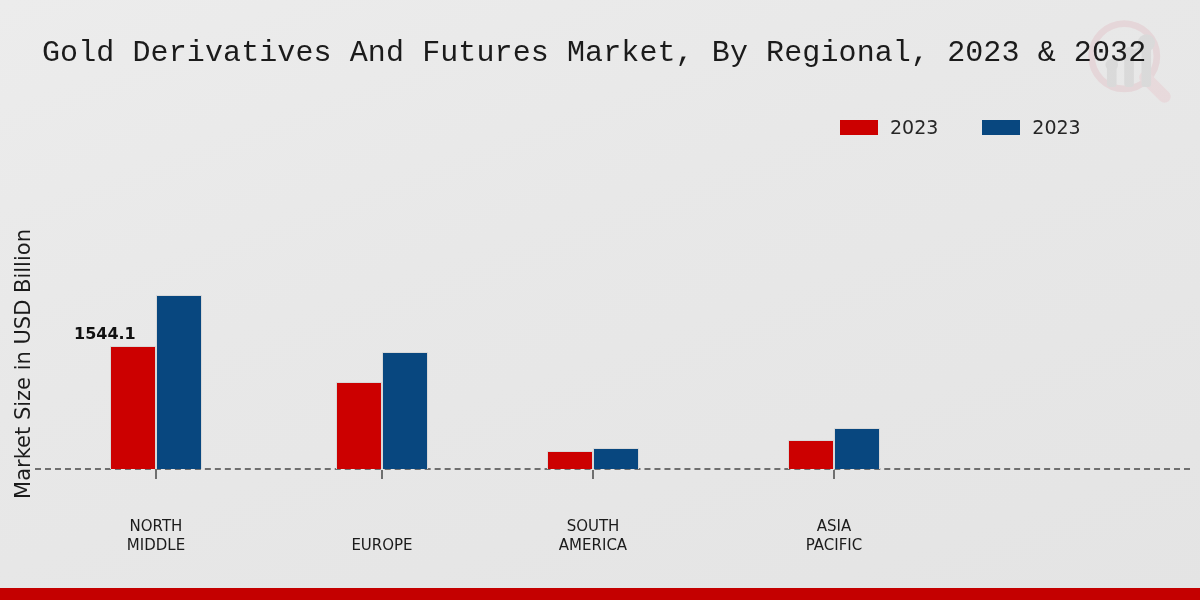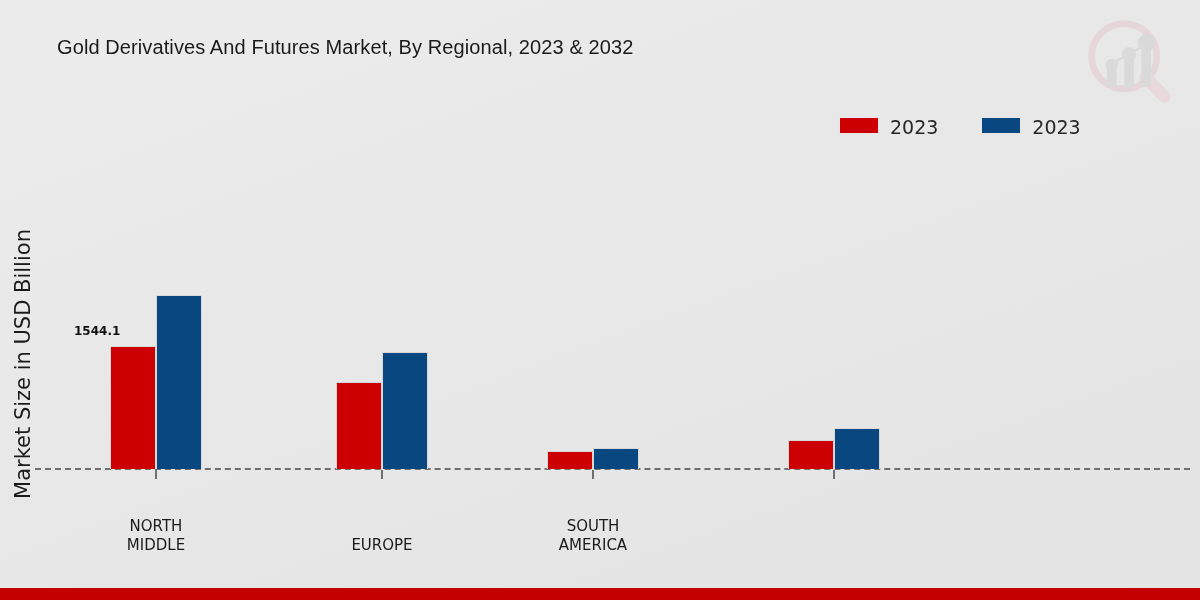--- a/index.html
+++ b/index.html
@@ -22,10 +22,10 @@
   }
   
   #chart-title {
-    position:absolute; left:57px; top:36px;
-    font-size:20px; font-weight:400; color:#1b1b1b;
+    position:absolute; left:42px; top:36px;
+    font-size:30px; font-weight:400; color:#1b1b1b;
     letter-spacing:.1px; white-space:nowrap;
-    font-family:Liberation Sans, sans-serif;
+    font-family:Liberation Mono, monospace;
   }
   
   #legend {

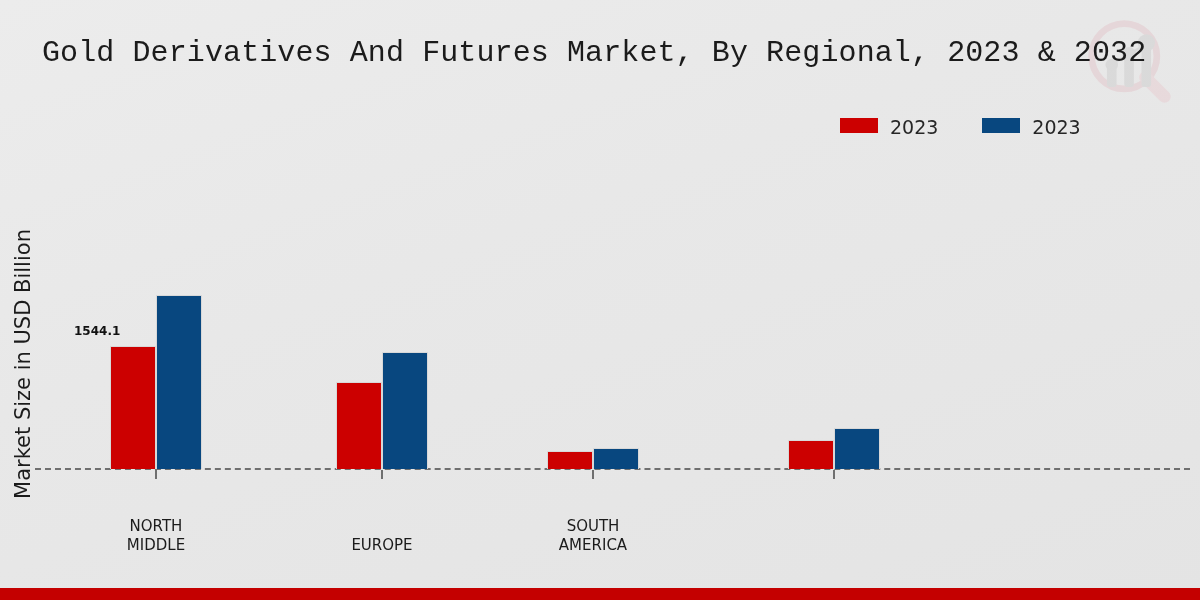--- a/index.html
+++ b/index.html
@@ -32,7 +32,7 @@
     position:absolute; left:840px; top:118px;
     display:flex; align-items:center; gap:44px;
   }
-  .legend-item { display:flex; gap:12px; }
+  .legend-item { display:flex; align-items:center; gap:12px; }
   .legend-swatch { width:38px; height:15px; display:block; }
   .legend-label { font-size:19px; color:#262626; line-height:1; }
   

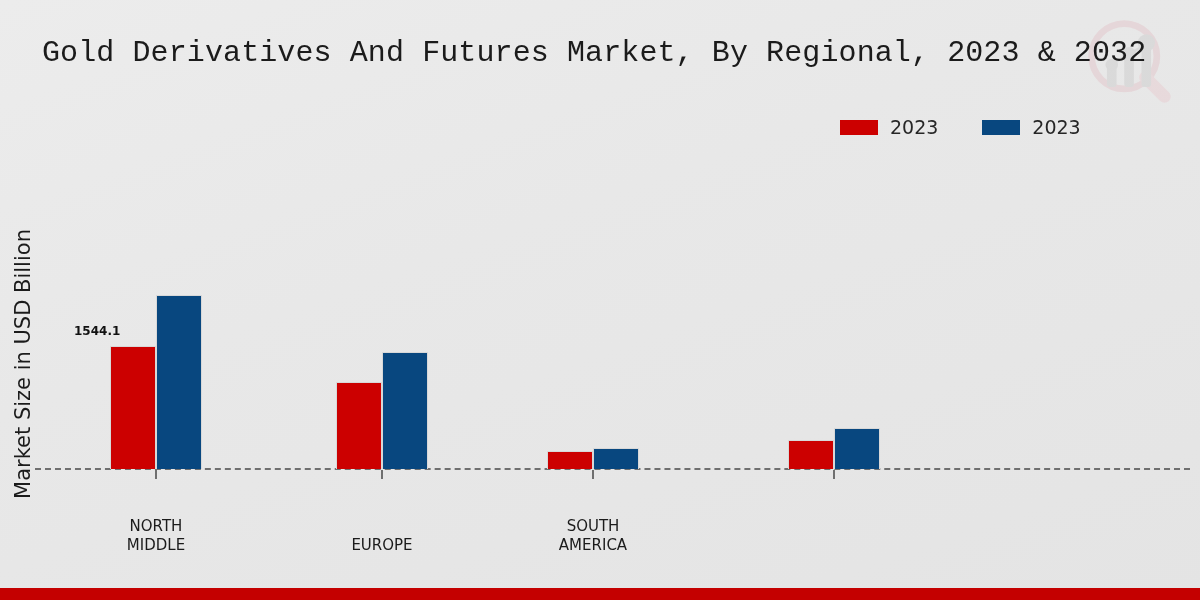--- a/index.html
+++ b/index.html
@@ -66,7 +66,7 @@
   }
   .value-label {
     position:absolute;
-    font-size:12px; font-weight:bold; color:#111;
+    font-size:16px; font-weight:bold; color:#111;
     white-space:nowrap;
   }
   

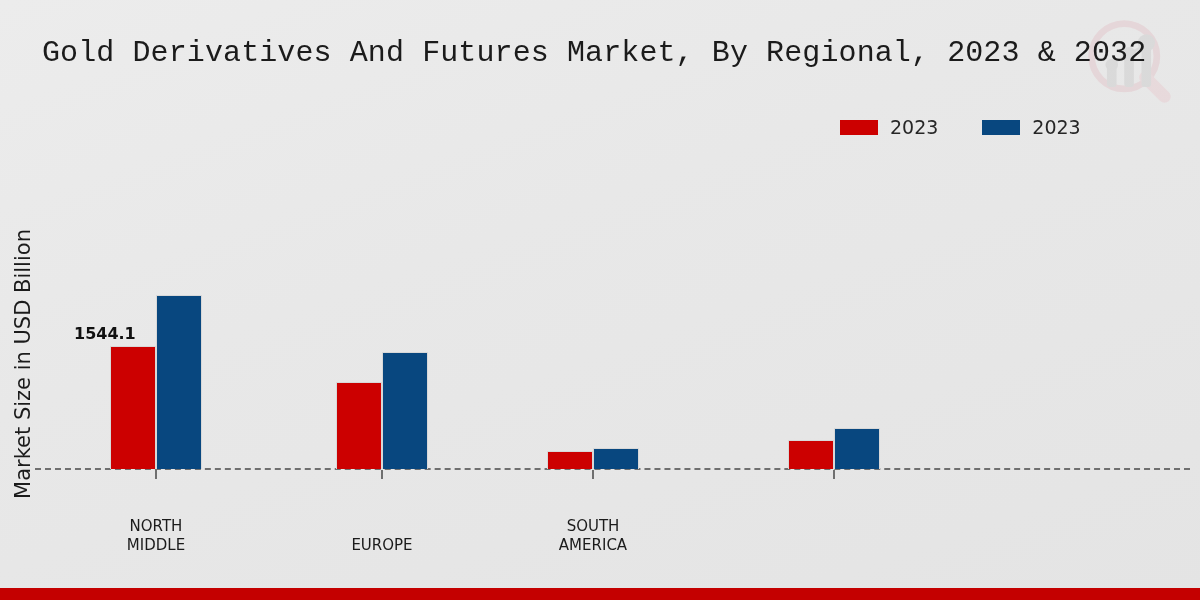--- a/index.html
+++ b/index.html
@@ -145,6 +145,8 @@
           <div class="bar s1" title="2032: 510" style="width: 46px; height: 41px;"></div>
         </div>
         <div class="tick"></div>
+        <div class="cat-label">ASIA
+PACIFIC</div>
       </div>
       <div class="value-label" style="left: 74px; top: 324px;">1544.1</div>
     </div>

